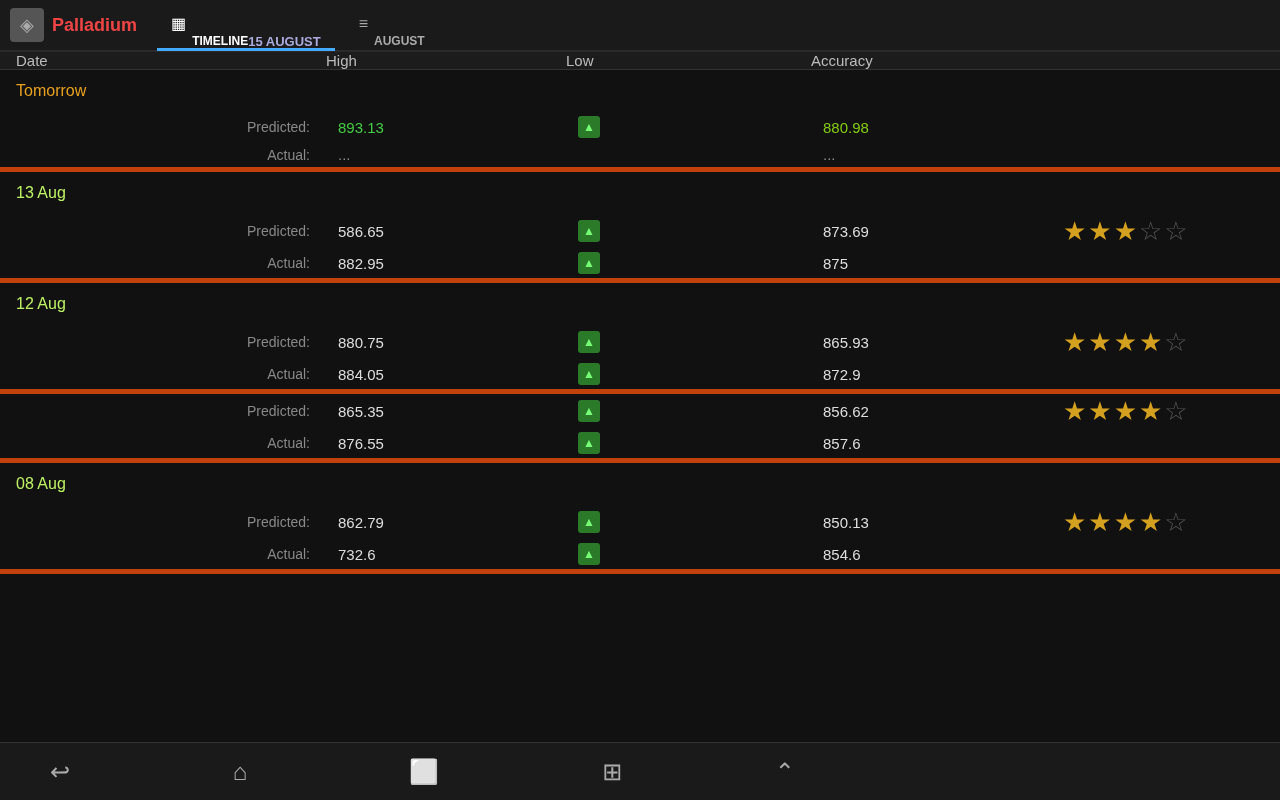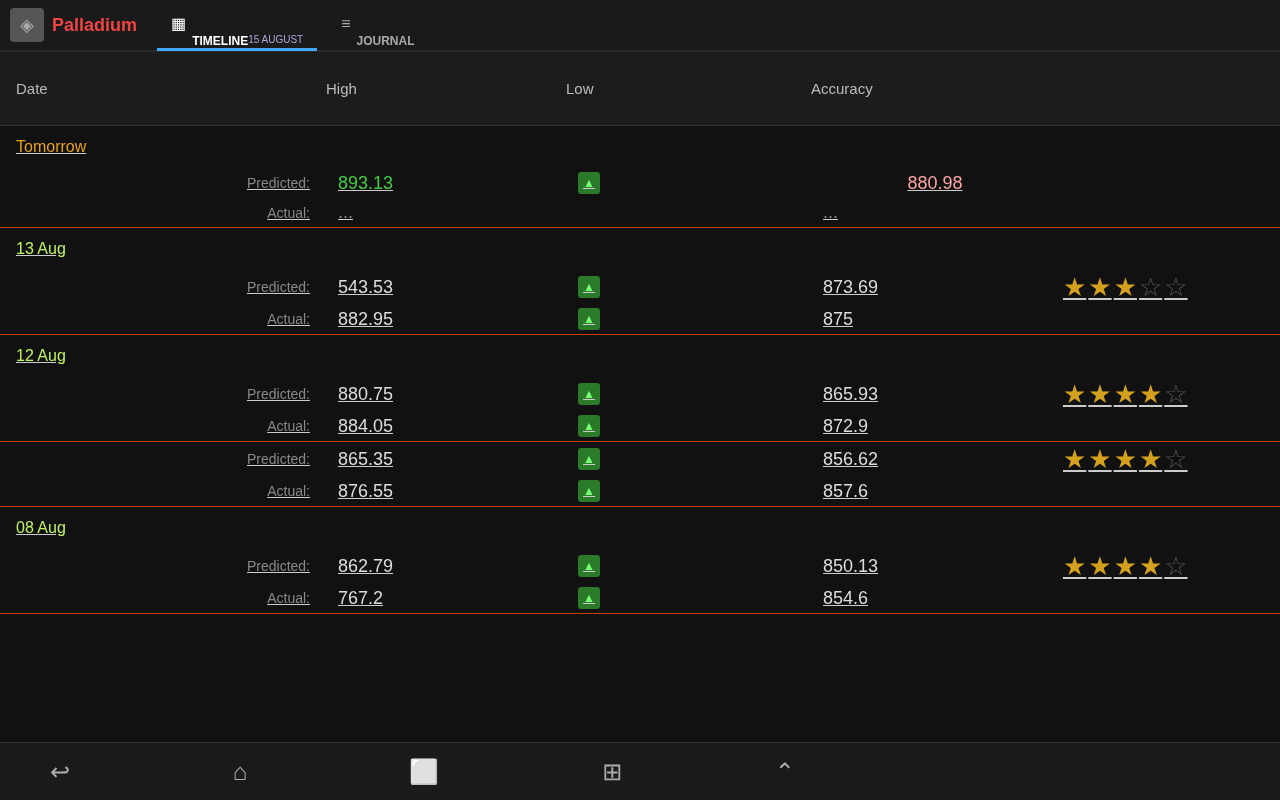--- a/index.html
+++ b/index.html
@@ -76,8 +76,9 @@
       font-size: 12px;
     }
     .tab-sub {
-      font-size: 10px;
+      font-size: 13px;
       color: #888;
+      font-weight: bold;
     }
     .nav-tab.active .tab-sub { color: #aad; }
 

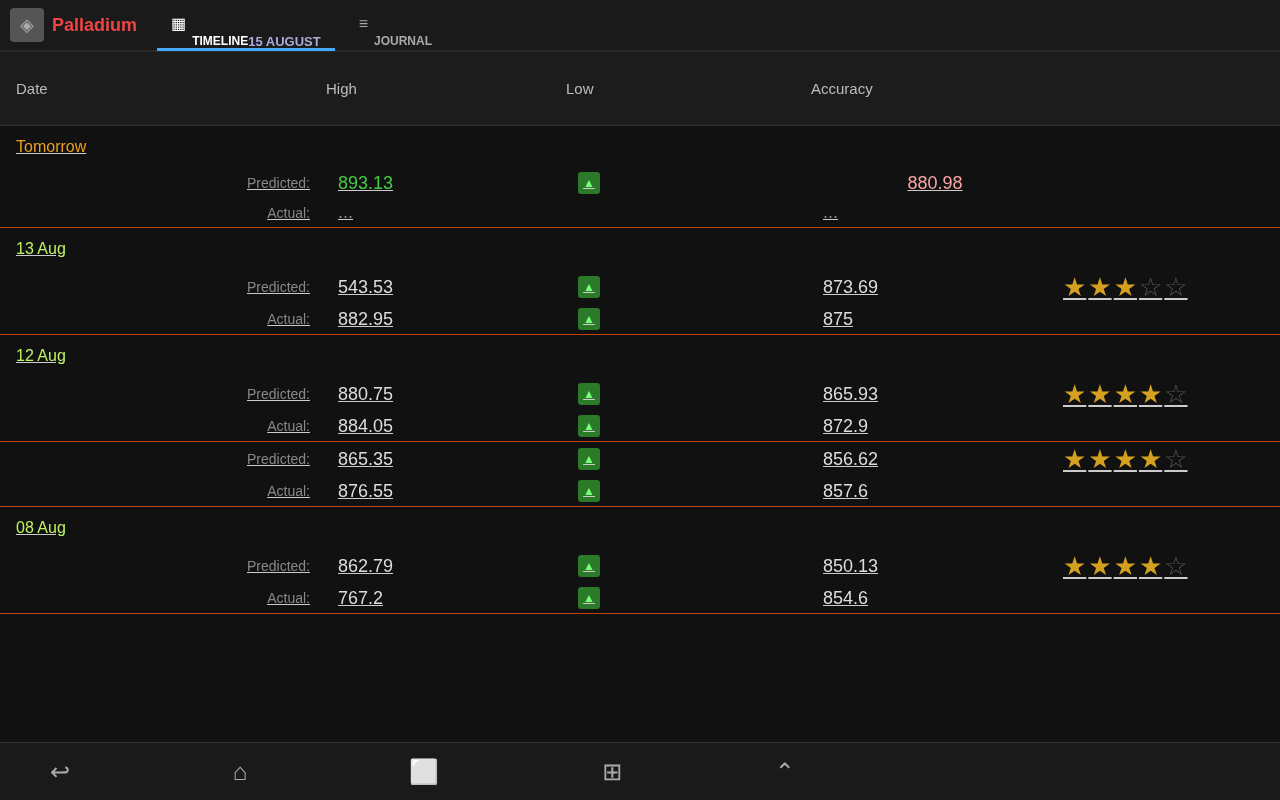--- a/index.html
+++ b/index.html
@@ -213,7 +213,7 @@
   <div class="nav-tab">
     <span class="tab-icon">≡</span>
     <div class="tab-text">
-      <span class="tab-label">JOURNAL</span>
+      <span class="tab-label">AUGUST</span>
     </div>
   </div>
 </div>

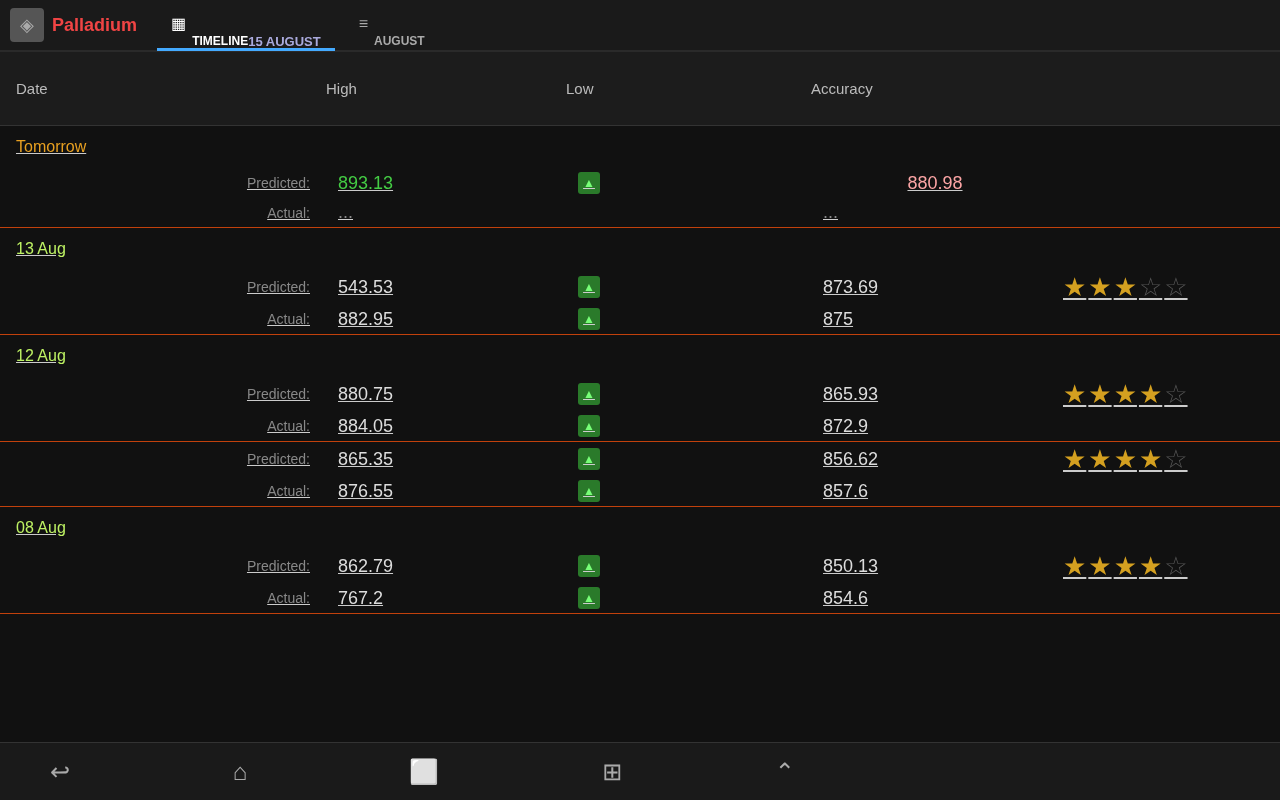--- a/index.html
+++ b/index.html
@@ -87,7 +87,7 @@
       display: grid;
       grid-template-columns: 310px 240px 245px 240px 1fr;
       background: #1c1c1c;
-      padding: 28px 0;
+      padding: 0 0;
       border-bottom: 1px solid #333;
       flex-shrink: 0;
     }

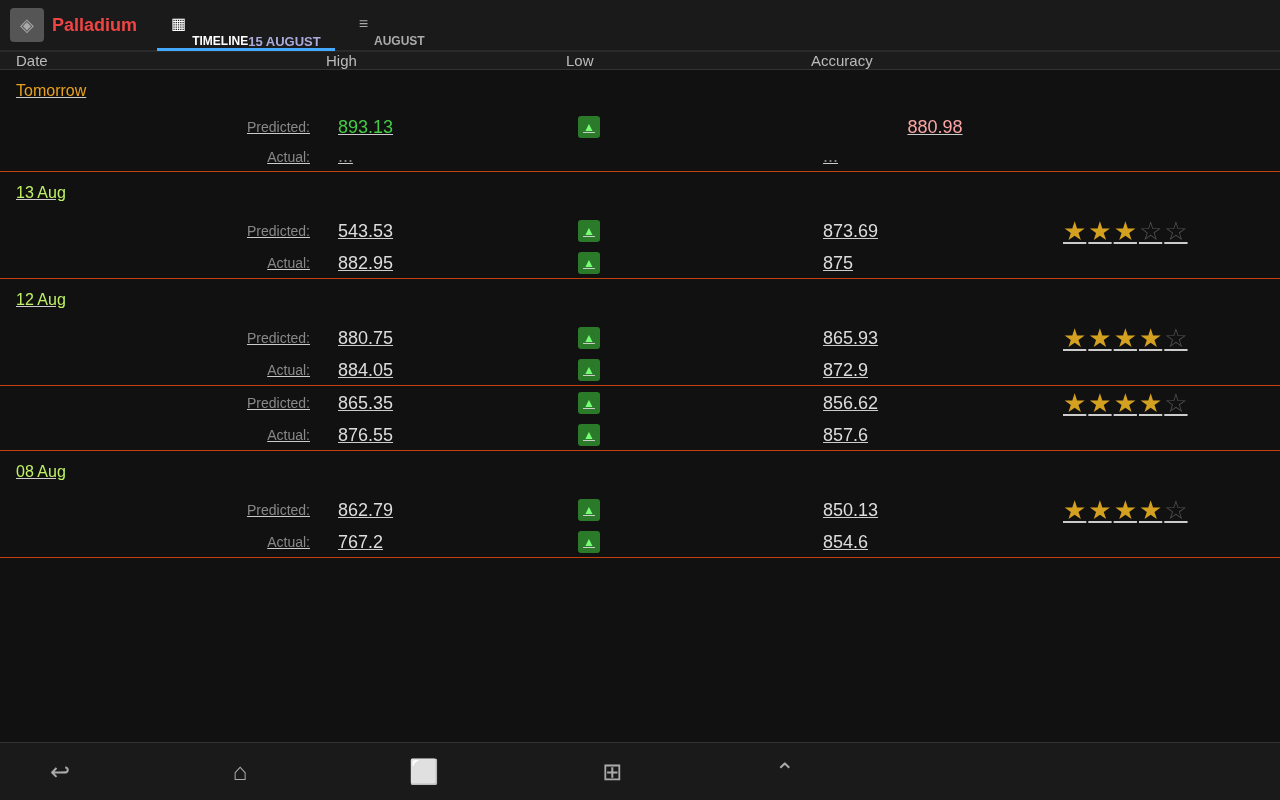--- a/index.html
+++ b/index.html
@@ -109,8 +109,7 @@
 
     
     .date-section {
-      border-bottom: 1px solid #c2410c;
-      text-decoration: underline;
+      border-bottom: 5px solid #c2410c;
     }
     .date-heading {
       padding: 12px 16px;

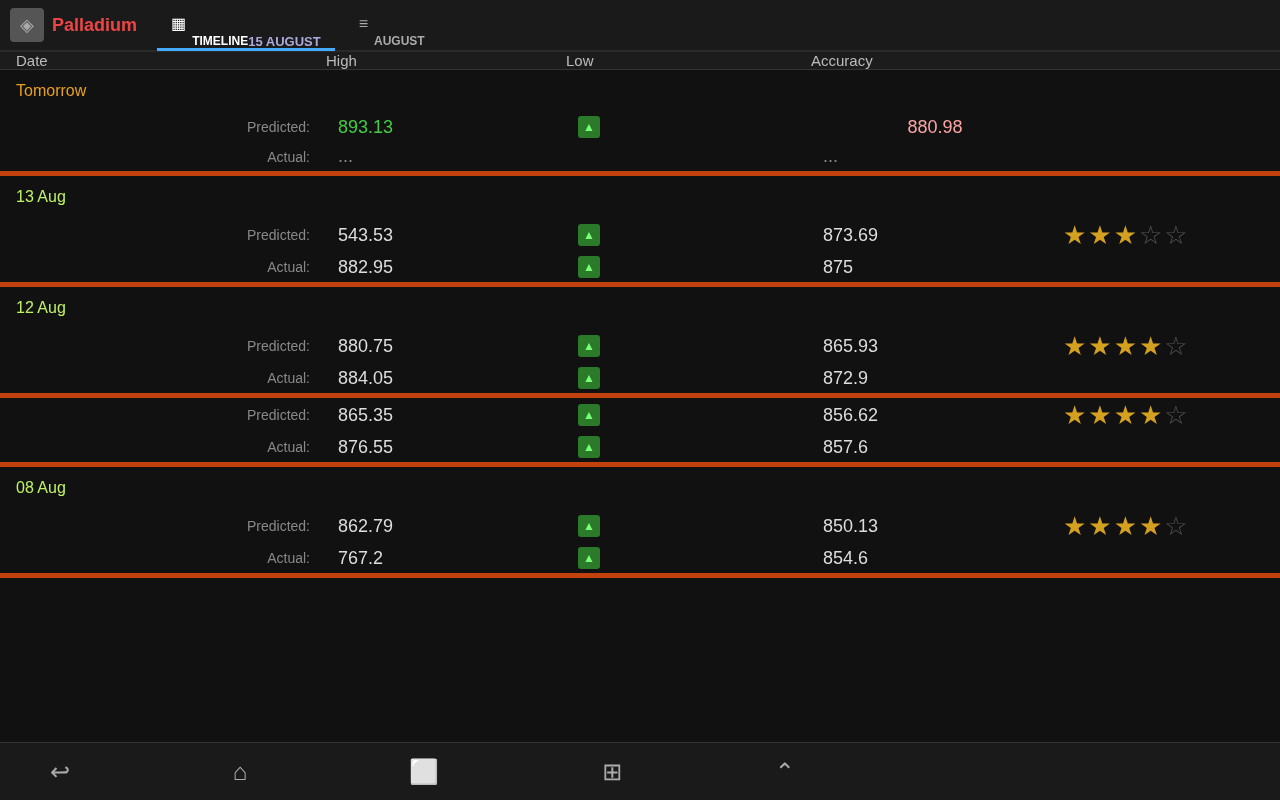--- a/index.html
+++ b/index.html
@@ -136,7 +136,7 @@
     }
     .row-value {
       padding-left: 16px;
-      font-size: 18px;
+      font-size: 15px;
       color: #ddd;
     }
     .row-value.green { color: #4c4; }

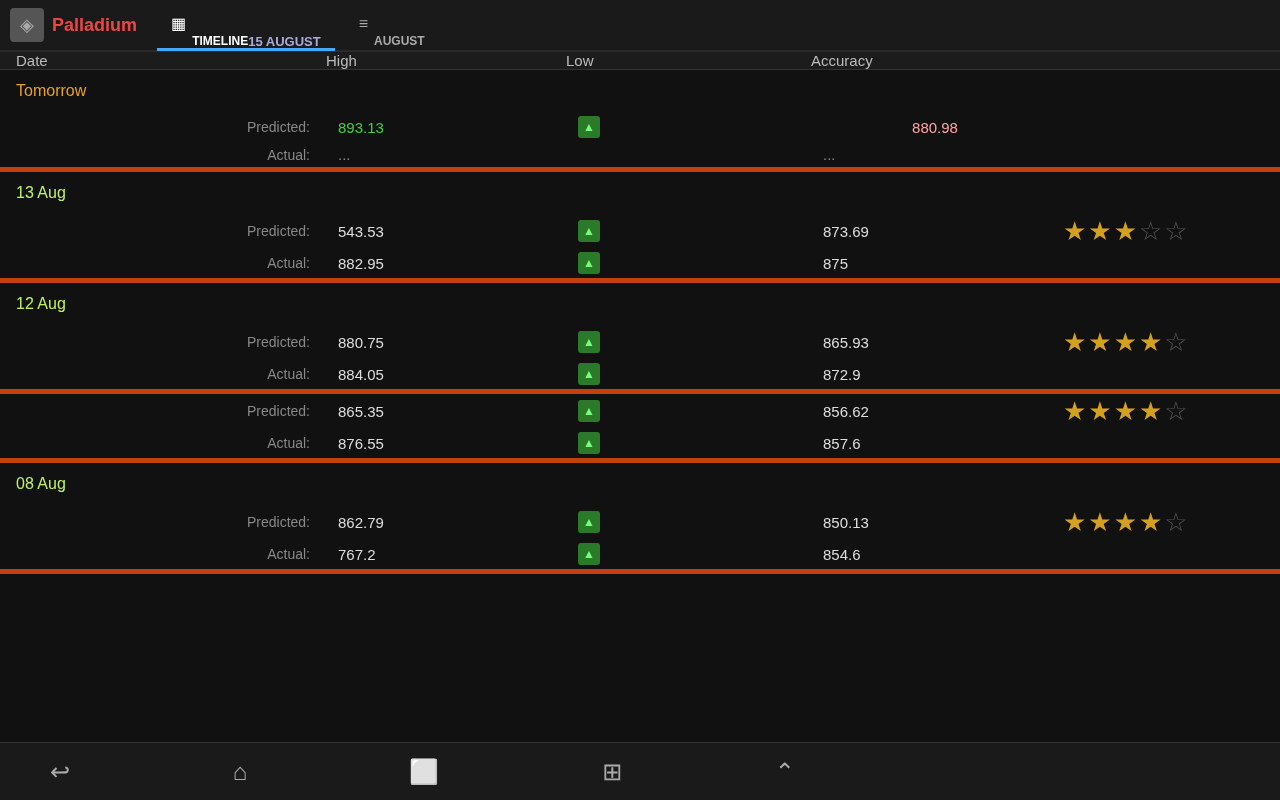--- a/index.html
+++ b/index.html
@@ -140,7 +140,7 @@
       color: #ddd;
     }
     .row-value.green { color: #4c4; }
-    .row-value.red { color: #fca5a5; text-align: center; }
+    .row-value.red { color: #84cc16; }
     .row-value.placeholder { color: #888; }
     .trend-cell {
       padding-left: 16px;

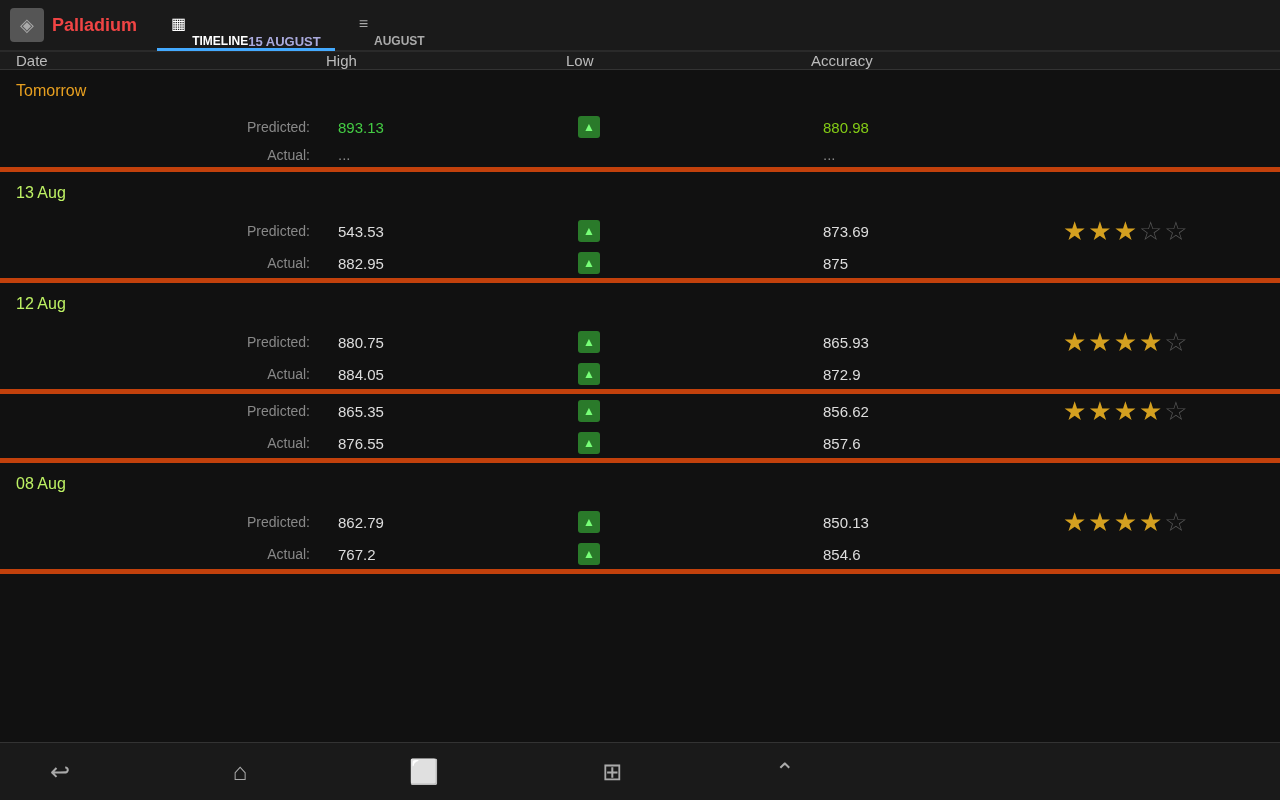--- a/index.html
+++ b/index.html
@@ -248,7 +248,7 @@
       <div class="date-heading regular">13 Aug</div>
       <div class="data-row">
         <div class="row-label">Predicted:</div>
-        <div class="row-value normal">543.53</div>
+        <div class="row-value normal">586.65</div>
         <div class="trend-cell">
           <div class="trend-icon">▲</div>
         </div>

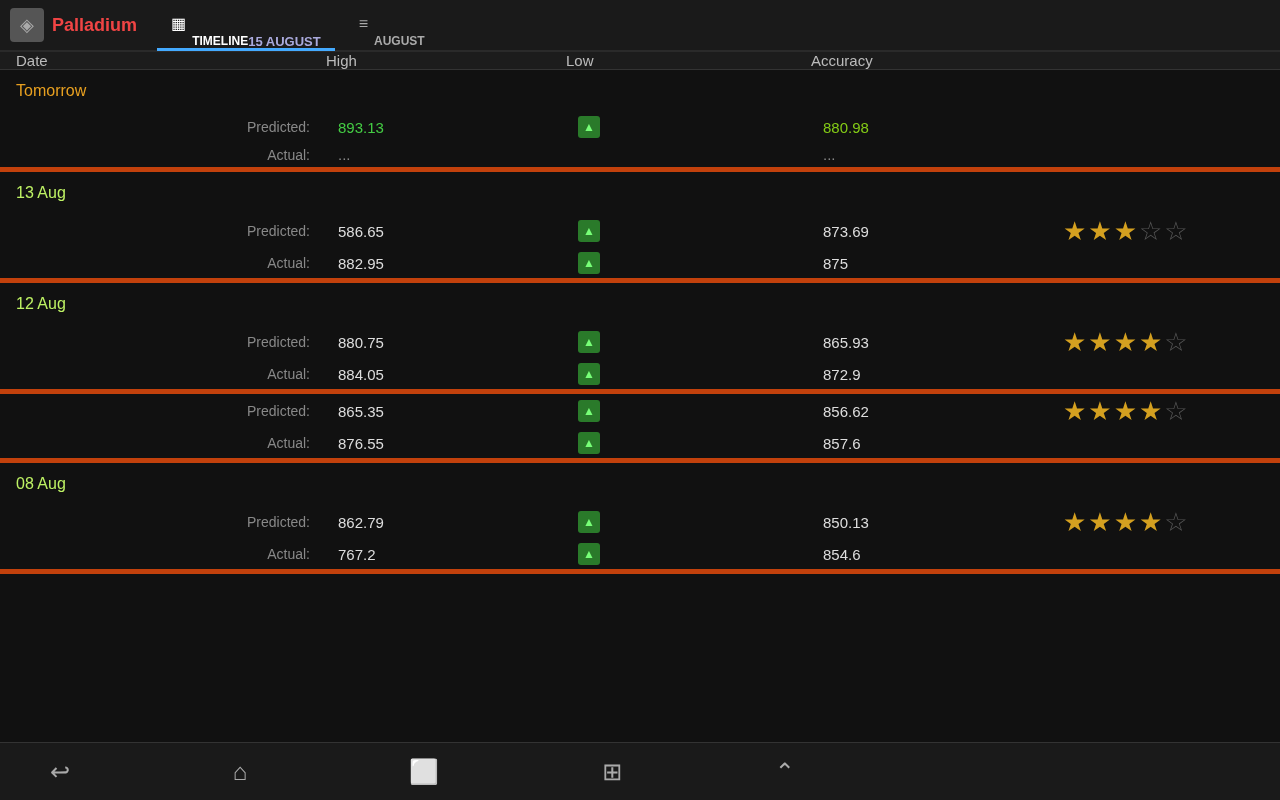--- a/index.html
+++ b/index.html
@@ -343,7 +343,7 @@
       </div>
       <div class="data-row">
         <div class="row-label">Actual:</div>
-        <div class="row-value normal">767.2</div>
+        <div class="row-value normal">732.6</div>
         <div class="trend-cell">
           <div class="trend-icon">▲</div>
         </div>

